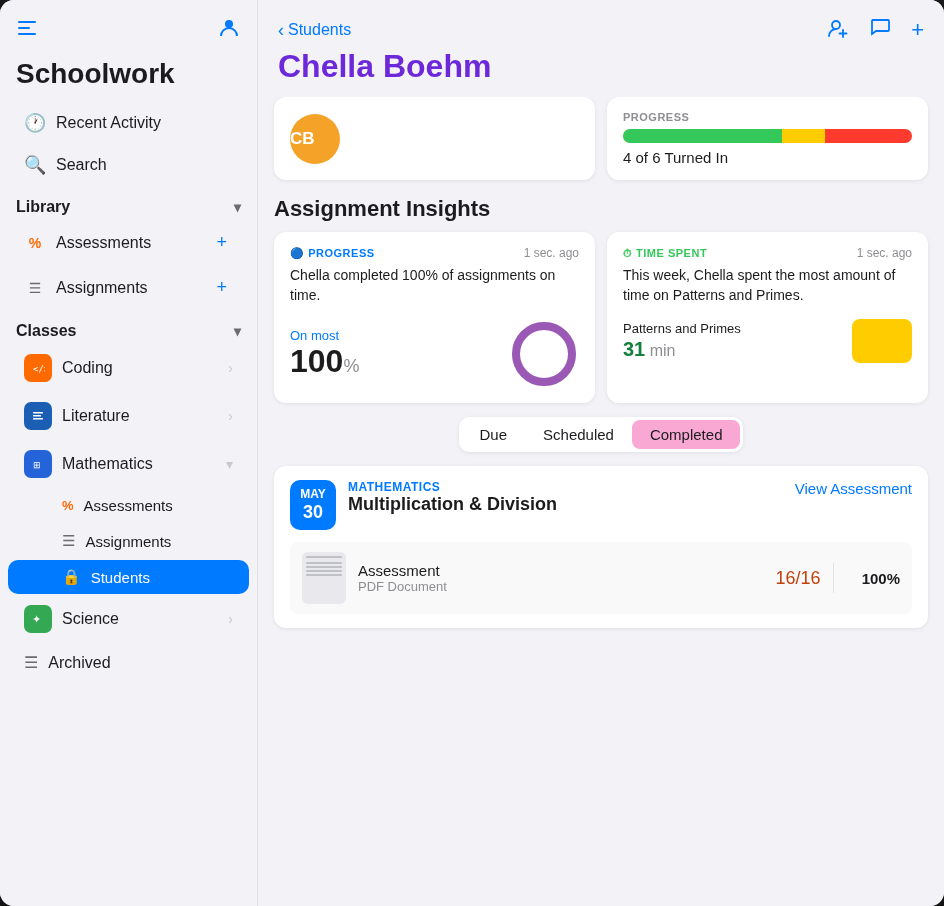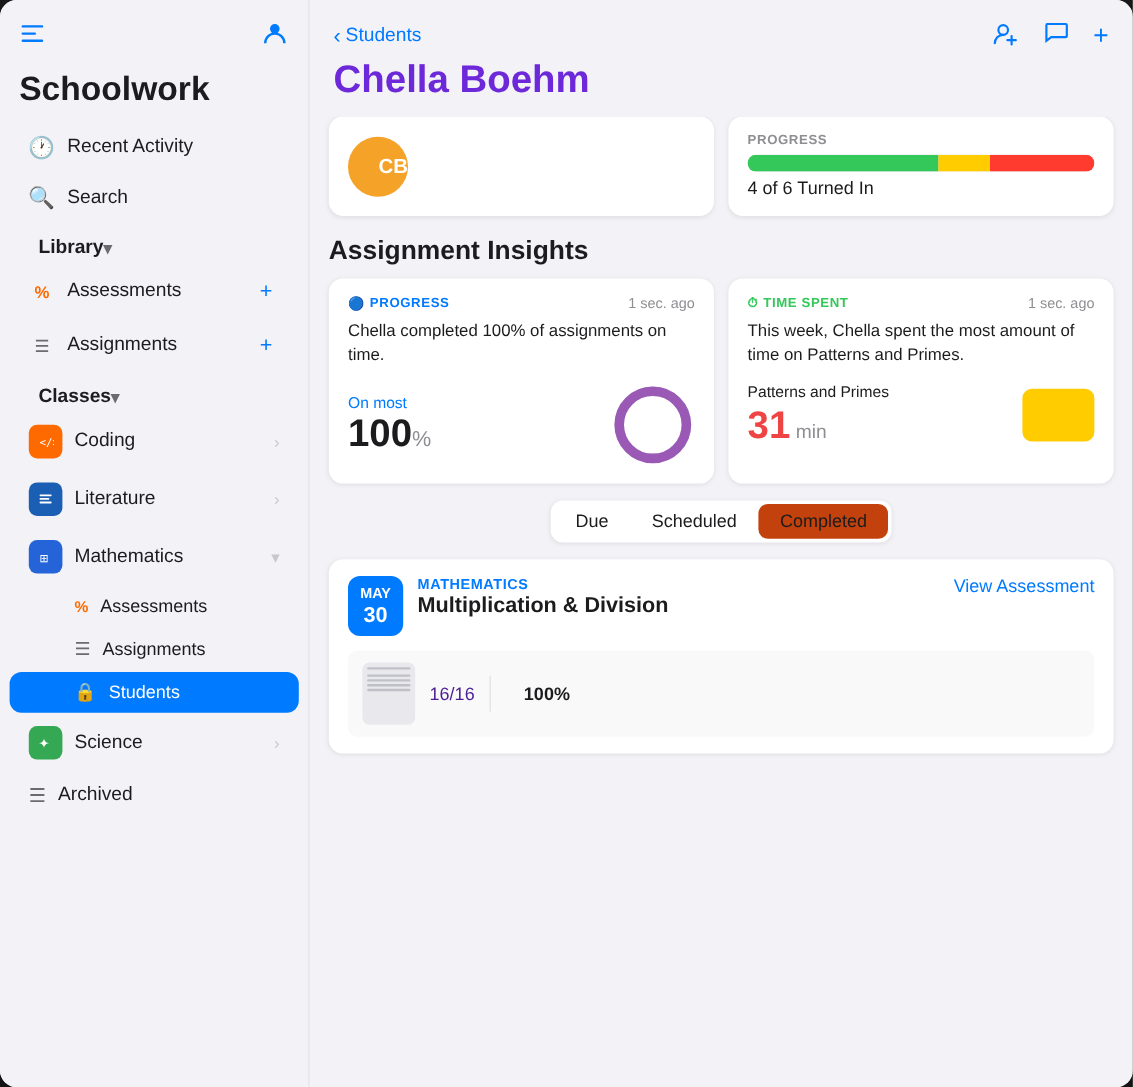--- a/index.html
+++ b/index.html
@@ -205,7 +205,7 @@
       background: #f4a228;
       display: flex;
       align-items: center;
-      justify-content: flex-end;
+      justify-content: flex-start;
       font-size: 17px;
       font-weight: 600;
       color: white;

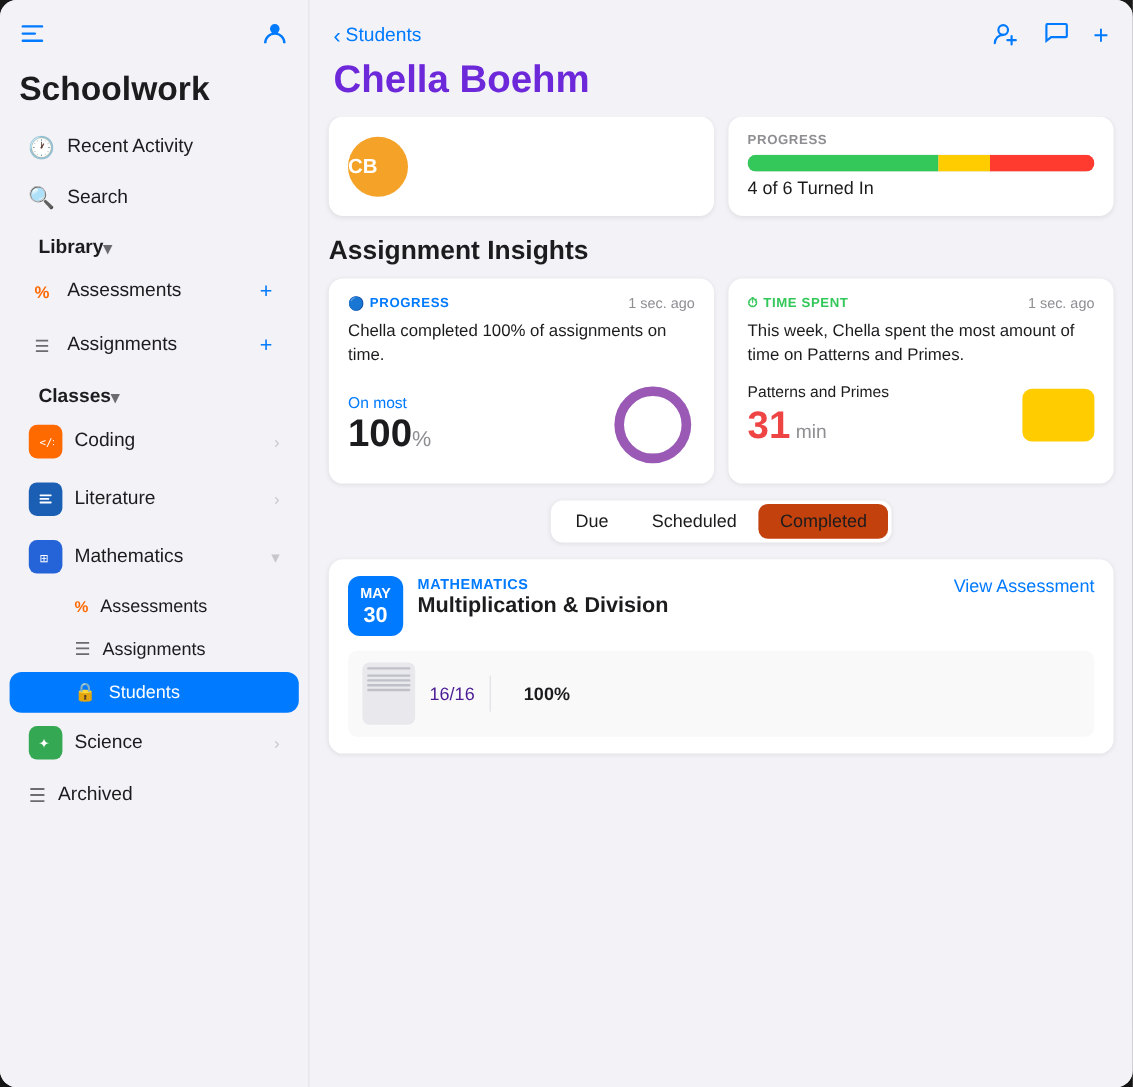--- a/index.html
+++ b/index.html
@@ -74,8 +74,8 @@
     .sidebar-section-header {
       display: flex;
       align-items: center;
-      justify-content: flex-start;
-      padding: 12px 16px 4px 32px;
+      justify-content: space-between;
+      padding: 12px 16px 4px 16px;
       font-size: 16px;
       font-weight: 600;
       color: #1c1c1e;

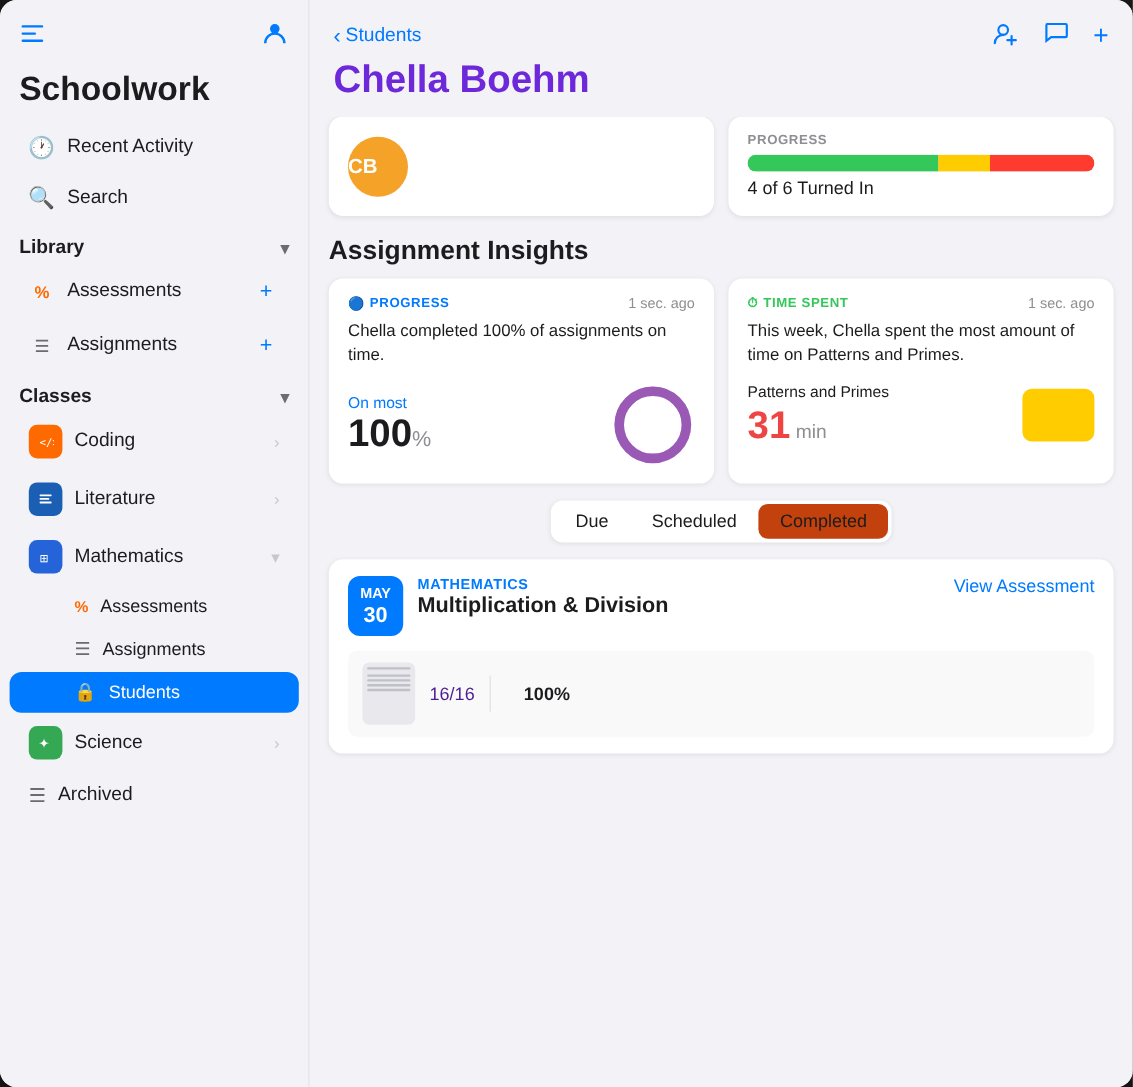--- a/index.html
+++ b/index.html
@@ -340,9 +340,9 @@
       margin-bottom: 2px;
     }
     .minutes-value {
-      font-size: 32px;
+      font-size: 20px;
       font-weight: 700;
-      color: #ef4444;
+      color: #15803d;
     }
     .minutes-unit {
       font-size: 16px;

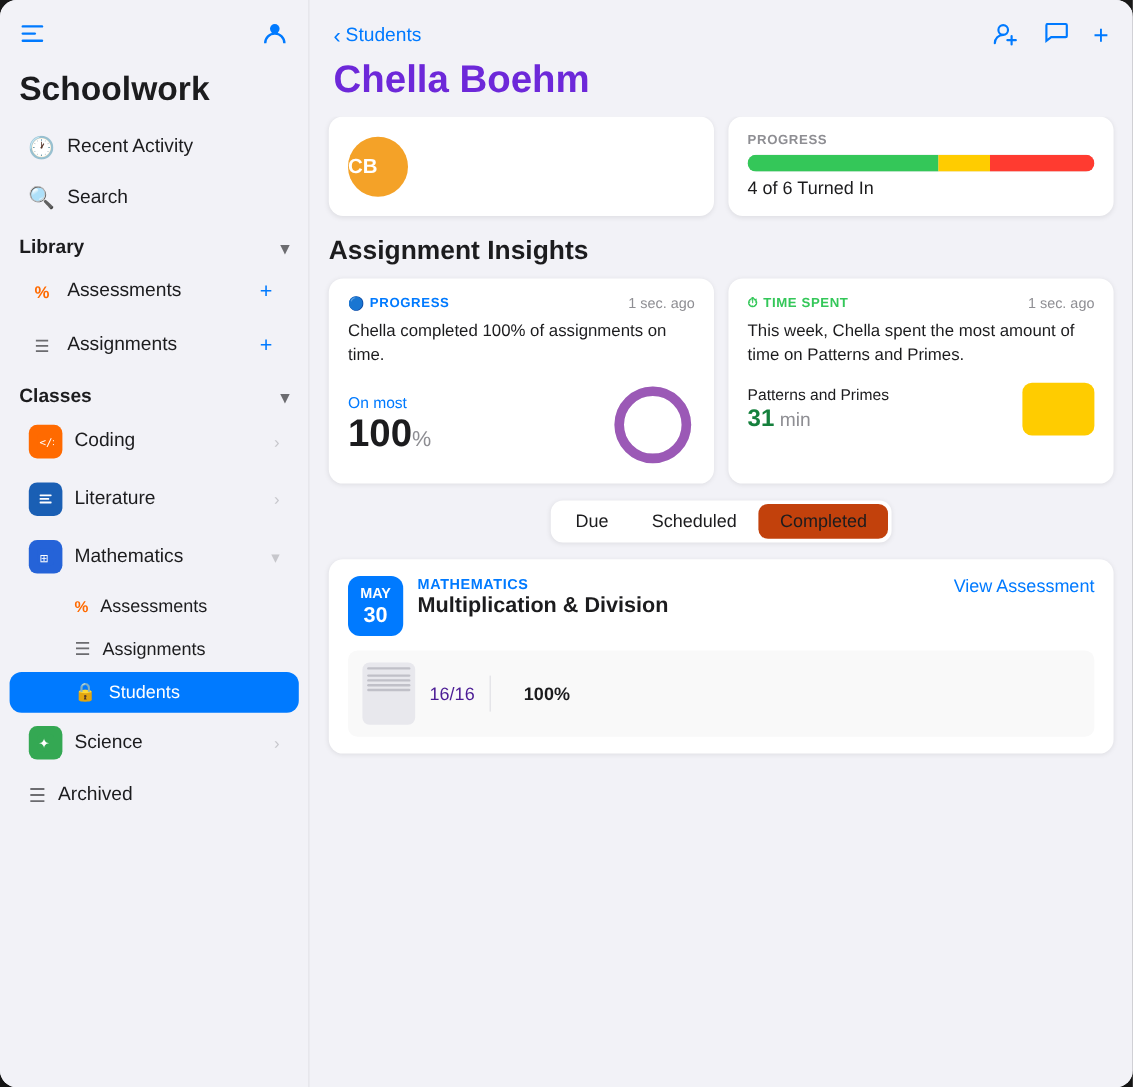--- a/index.html
+++ b/index.html
@@ -376,7 +376,7 @@
       font-weight: 400;
     }
     .tab-btn.active {
-      background: #c2410c;
+      background: #f9a8d4;
       font-weight: 500;
     }
     .tabs-wrapper {

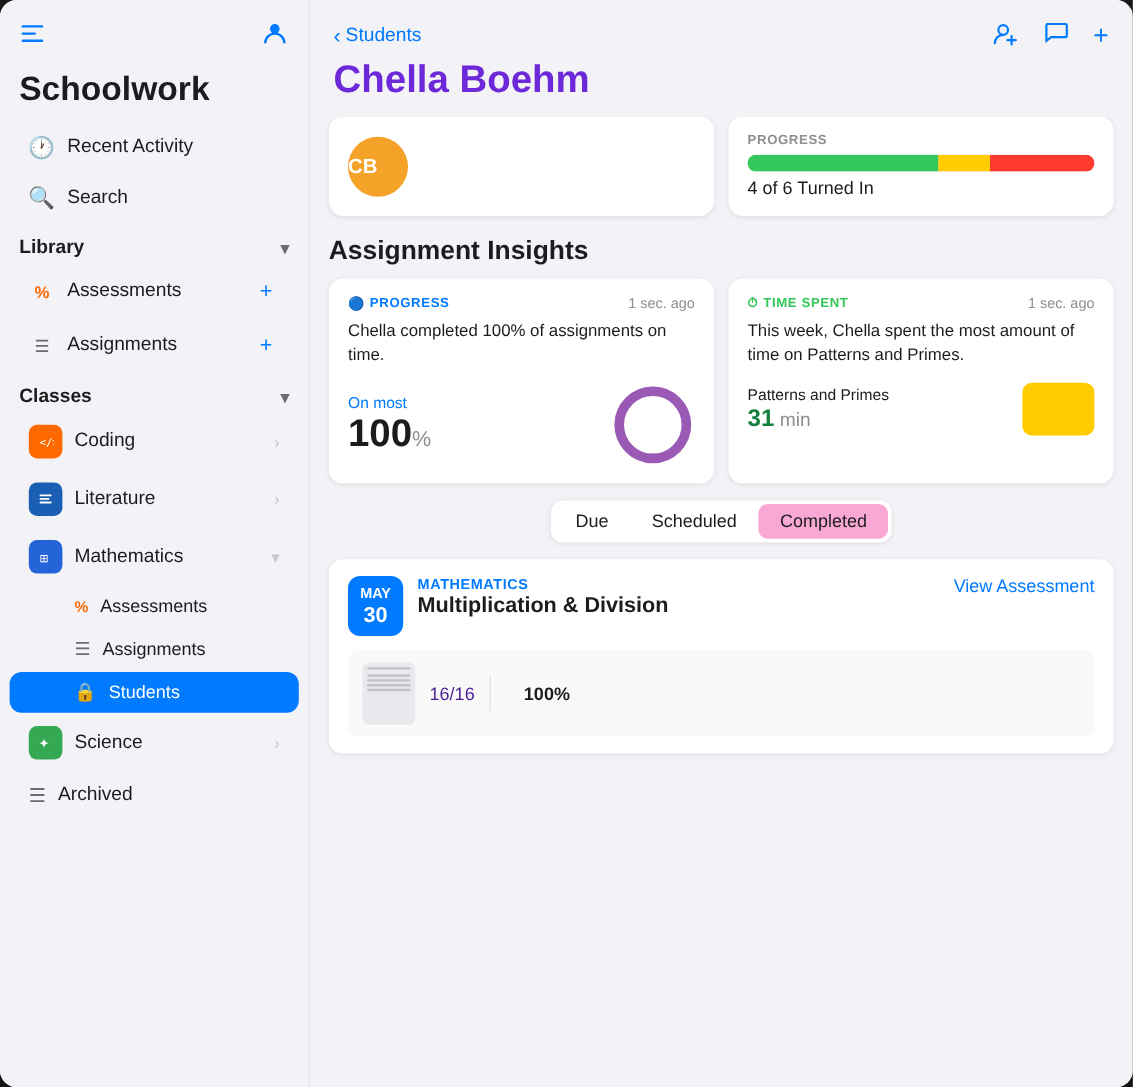--- a/index.html
+++ b/index.html
@@ -727,6 +727,10 @@
         </div>
         <div class="assignment-item-row">
           <div class="doc-thumbnail"></div>
+          <div class="doc-info">
+            <div class="doc-name">Assessment</div>
+            <div class="doc-type">PDF Document</div>
+          </div>
           <div class="doc-score">16/16</div>
           <div class="separator-line"></div>
           <div class="doc-pct">100%</div>

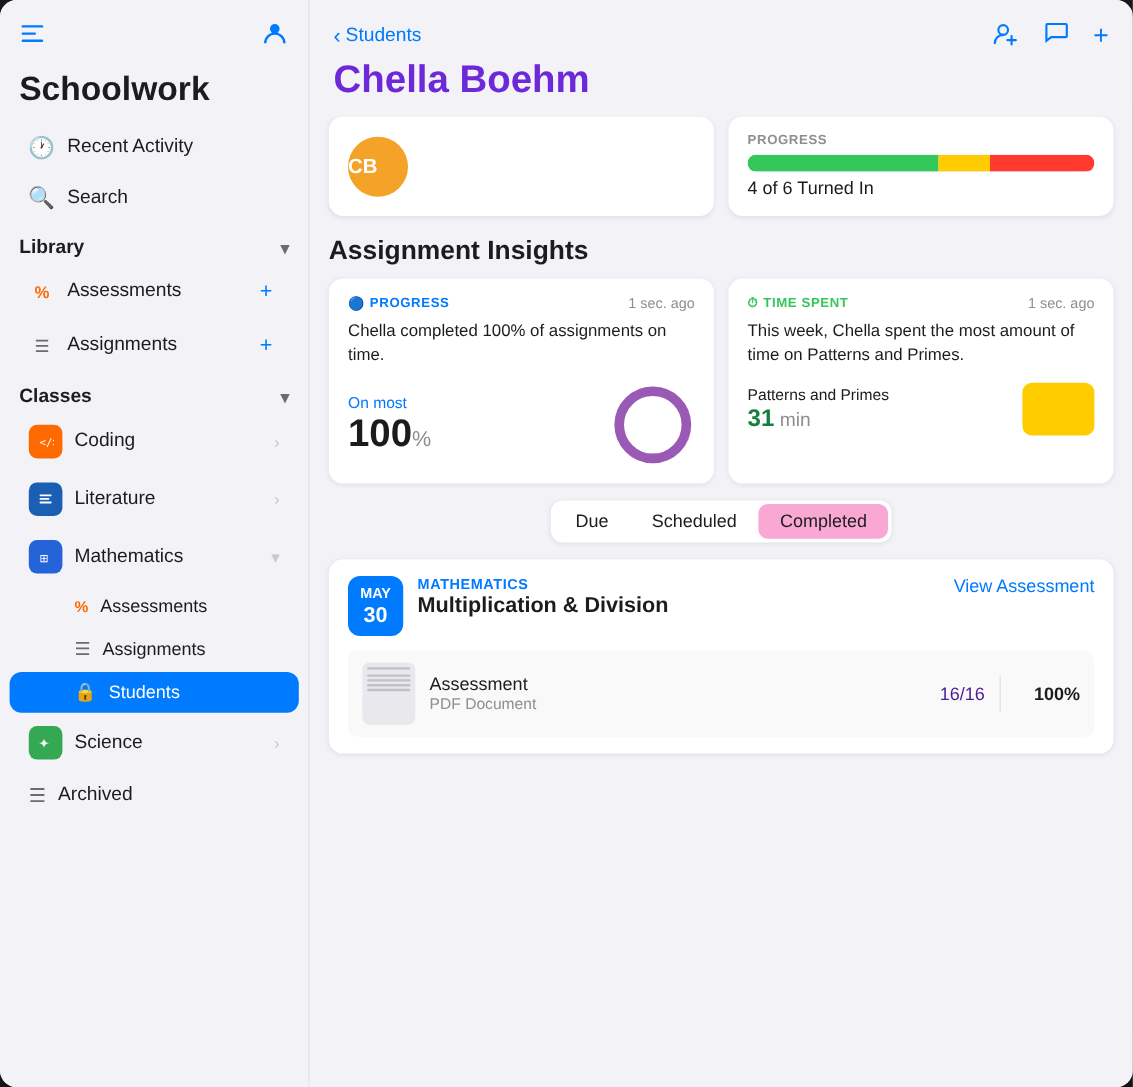--- a/index.html
+++ b/index.html
@@ -473,8 +473,8 @@
     .doc-name { font-size: 15px; font-weight: 500; color: #1c1c1e; }
     .doc-type { font-size: 13px; color: #8e8e93; }
     .doc-score {
-      font-size: 15px;
-      color: #4c1d95;
+      font-size: 18px;
+      color: #c2410c;
       font-weight: 500;
       text-align: right;
     }

